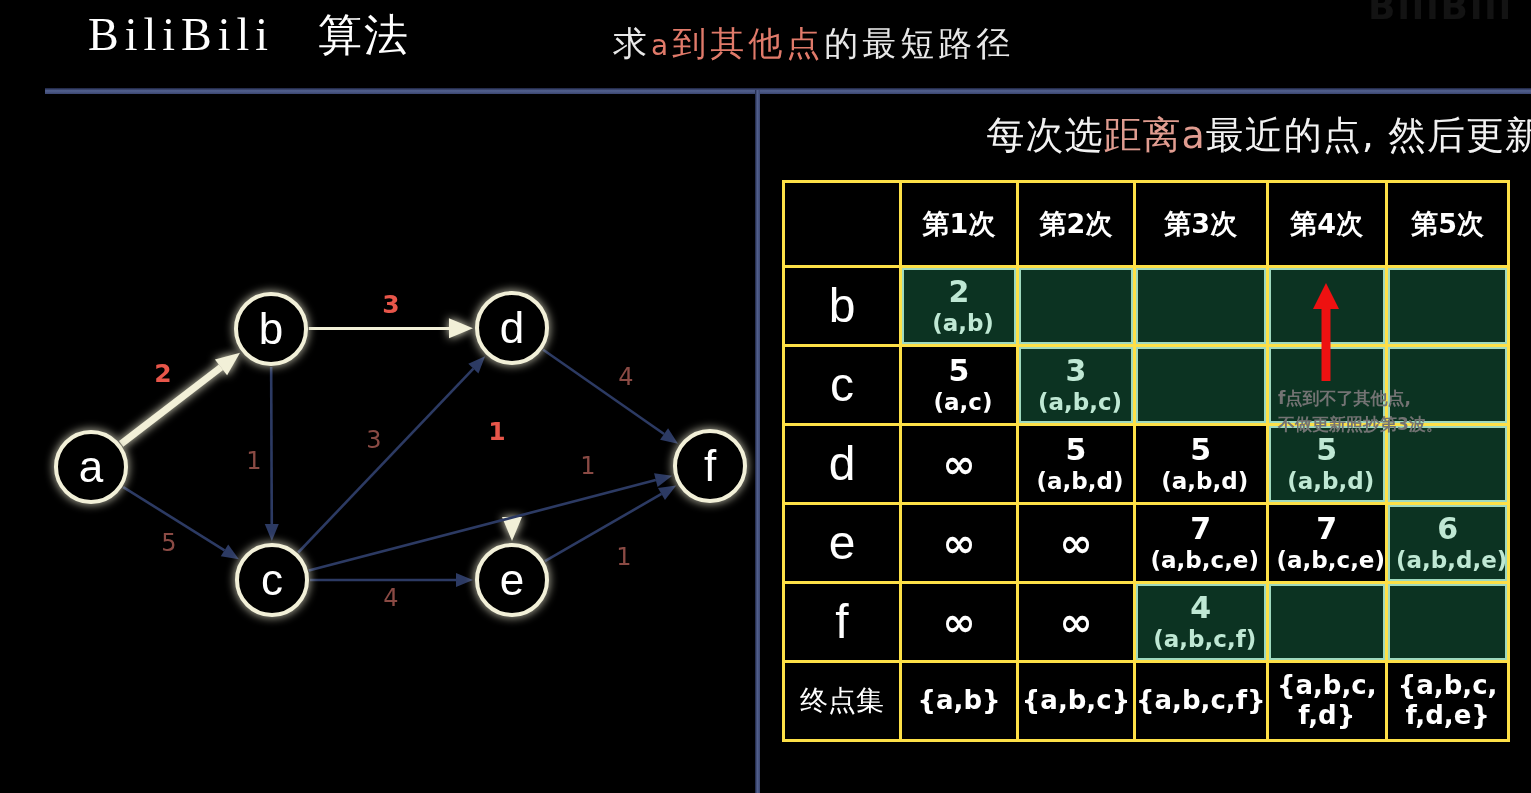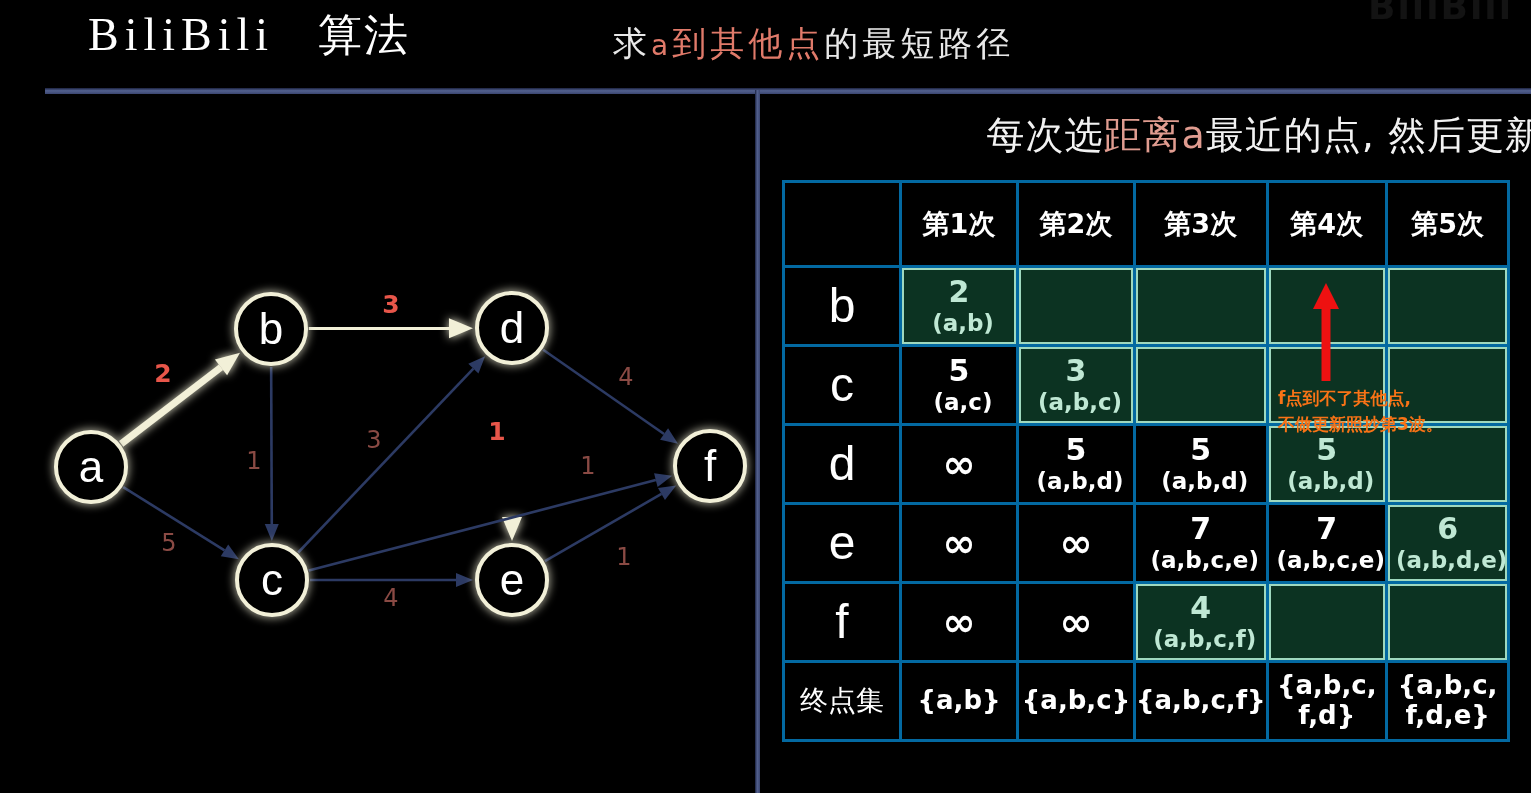--- a/index.html
+++ b/index.html
@@ -66,7 +66,7 @@
 
   
   .tbl-wrap { position: absolute; left: 22px; top: 86px; }
-  table.dtable { border-collapse: separate; border-spacing: 3px; background: #0369a1; }
+  table.dtable { border-collapse: separate; border-spacing: 3px; background: #fde047; }
   table.dtable td {
     width: 114px; height: 76px;
     background: #000;

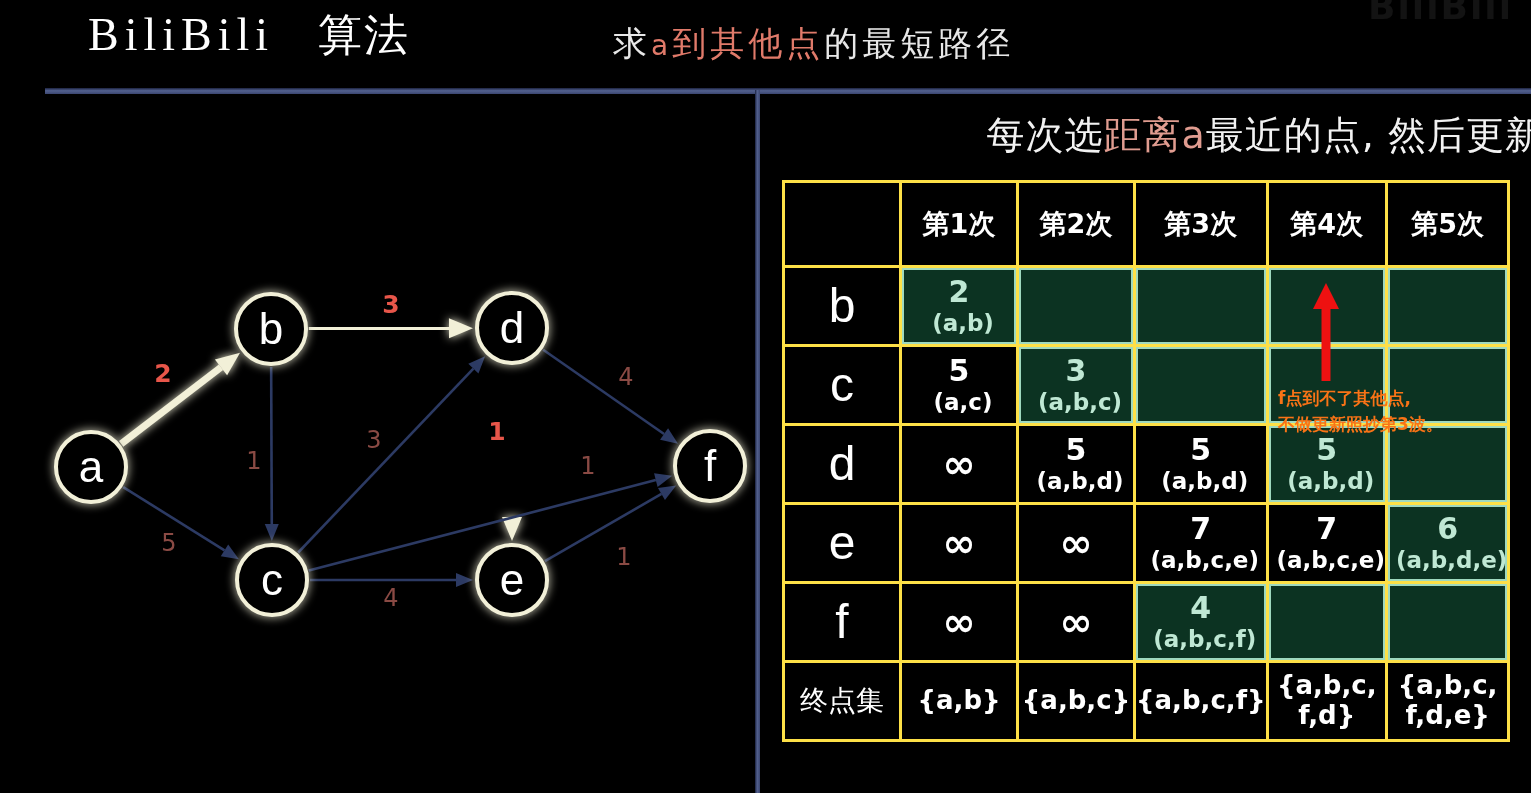--- a/index.html
+++ b/index.html
@@ -317,7 +317,7 @@
     <line id="annoShaft" x1="15" y1="100" x2="15" y2="22" stroke="#ee1111" stroke-width="9"></line>
     <polygon id="annoHead" points="15,2 2,28 28,28" fill="#ee1111"></polygon>
   </svg>
-  <div class="anno-text" style="color: #f97316;">
+  <div class="anno-text" style="color: #737373;">
     <div>f点到不了其他点,</div>
     <div>不做更新照抄第3波。</div>
   </div>

